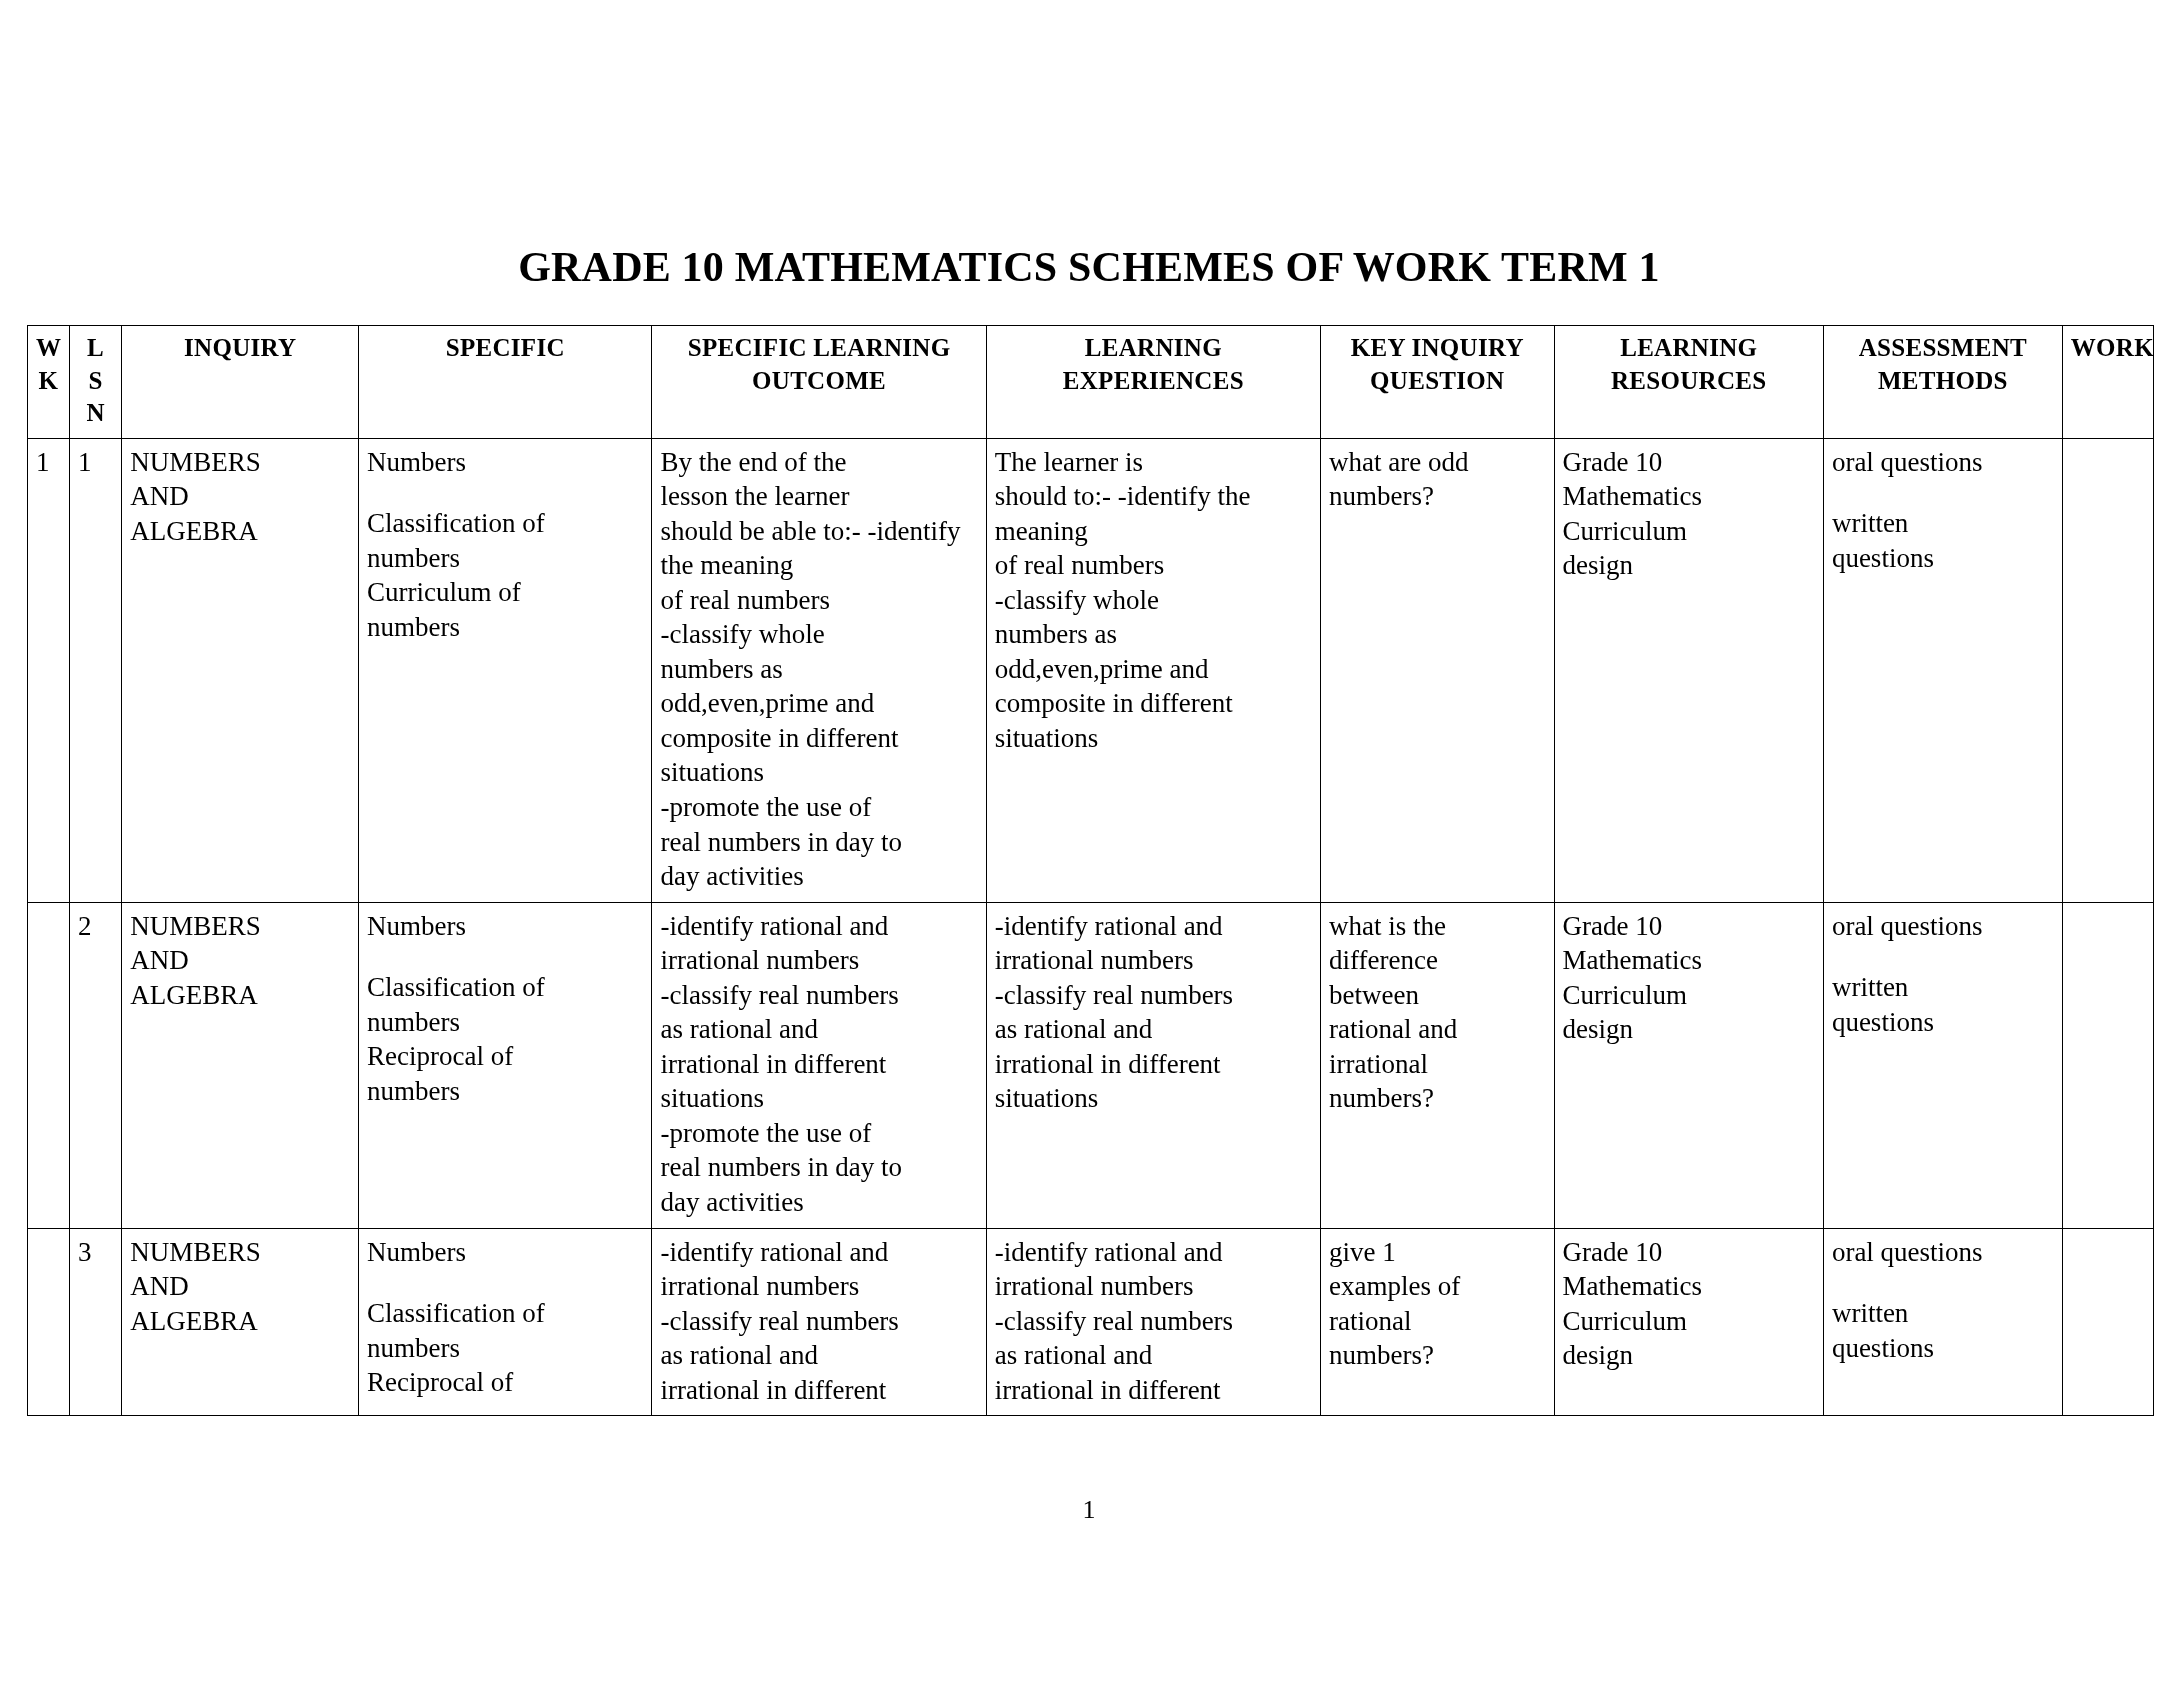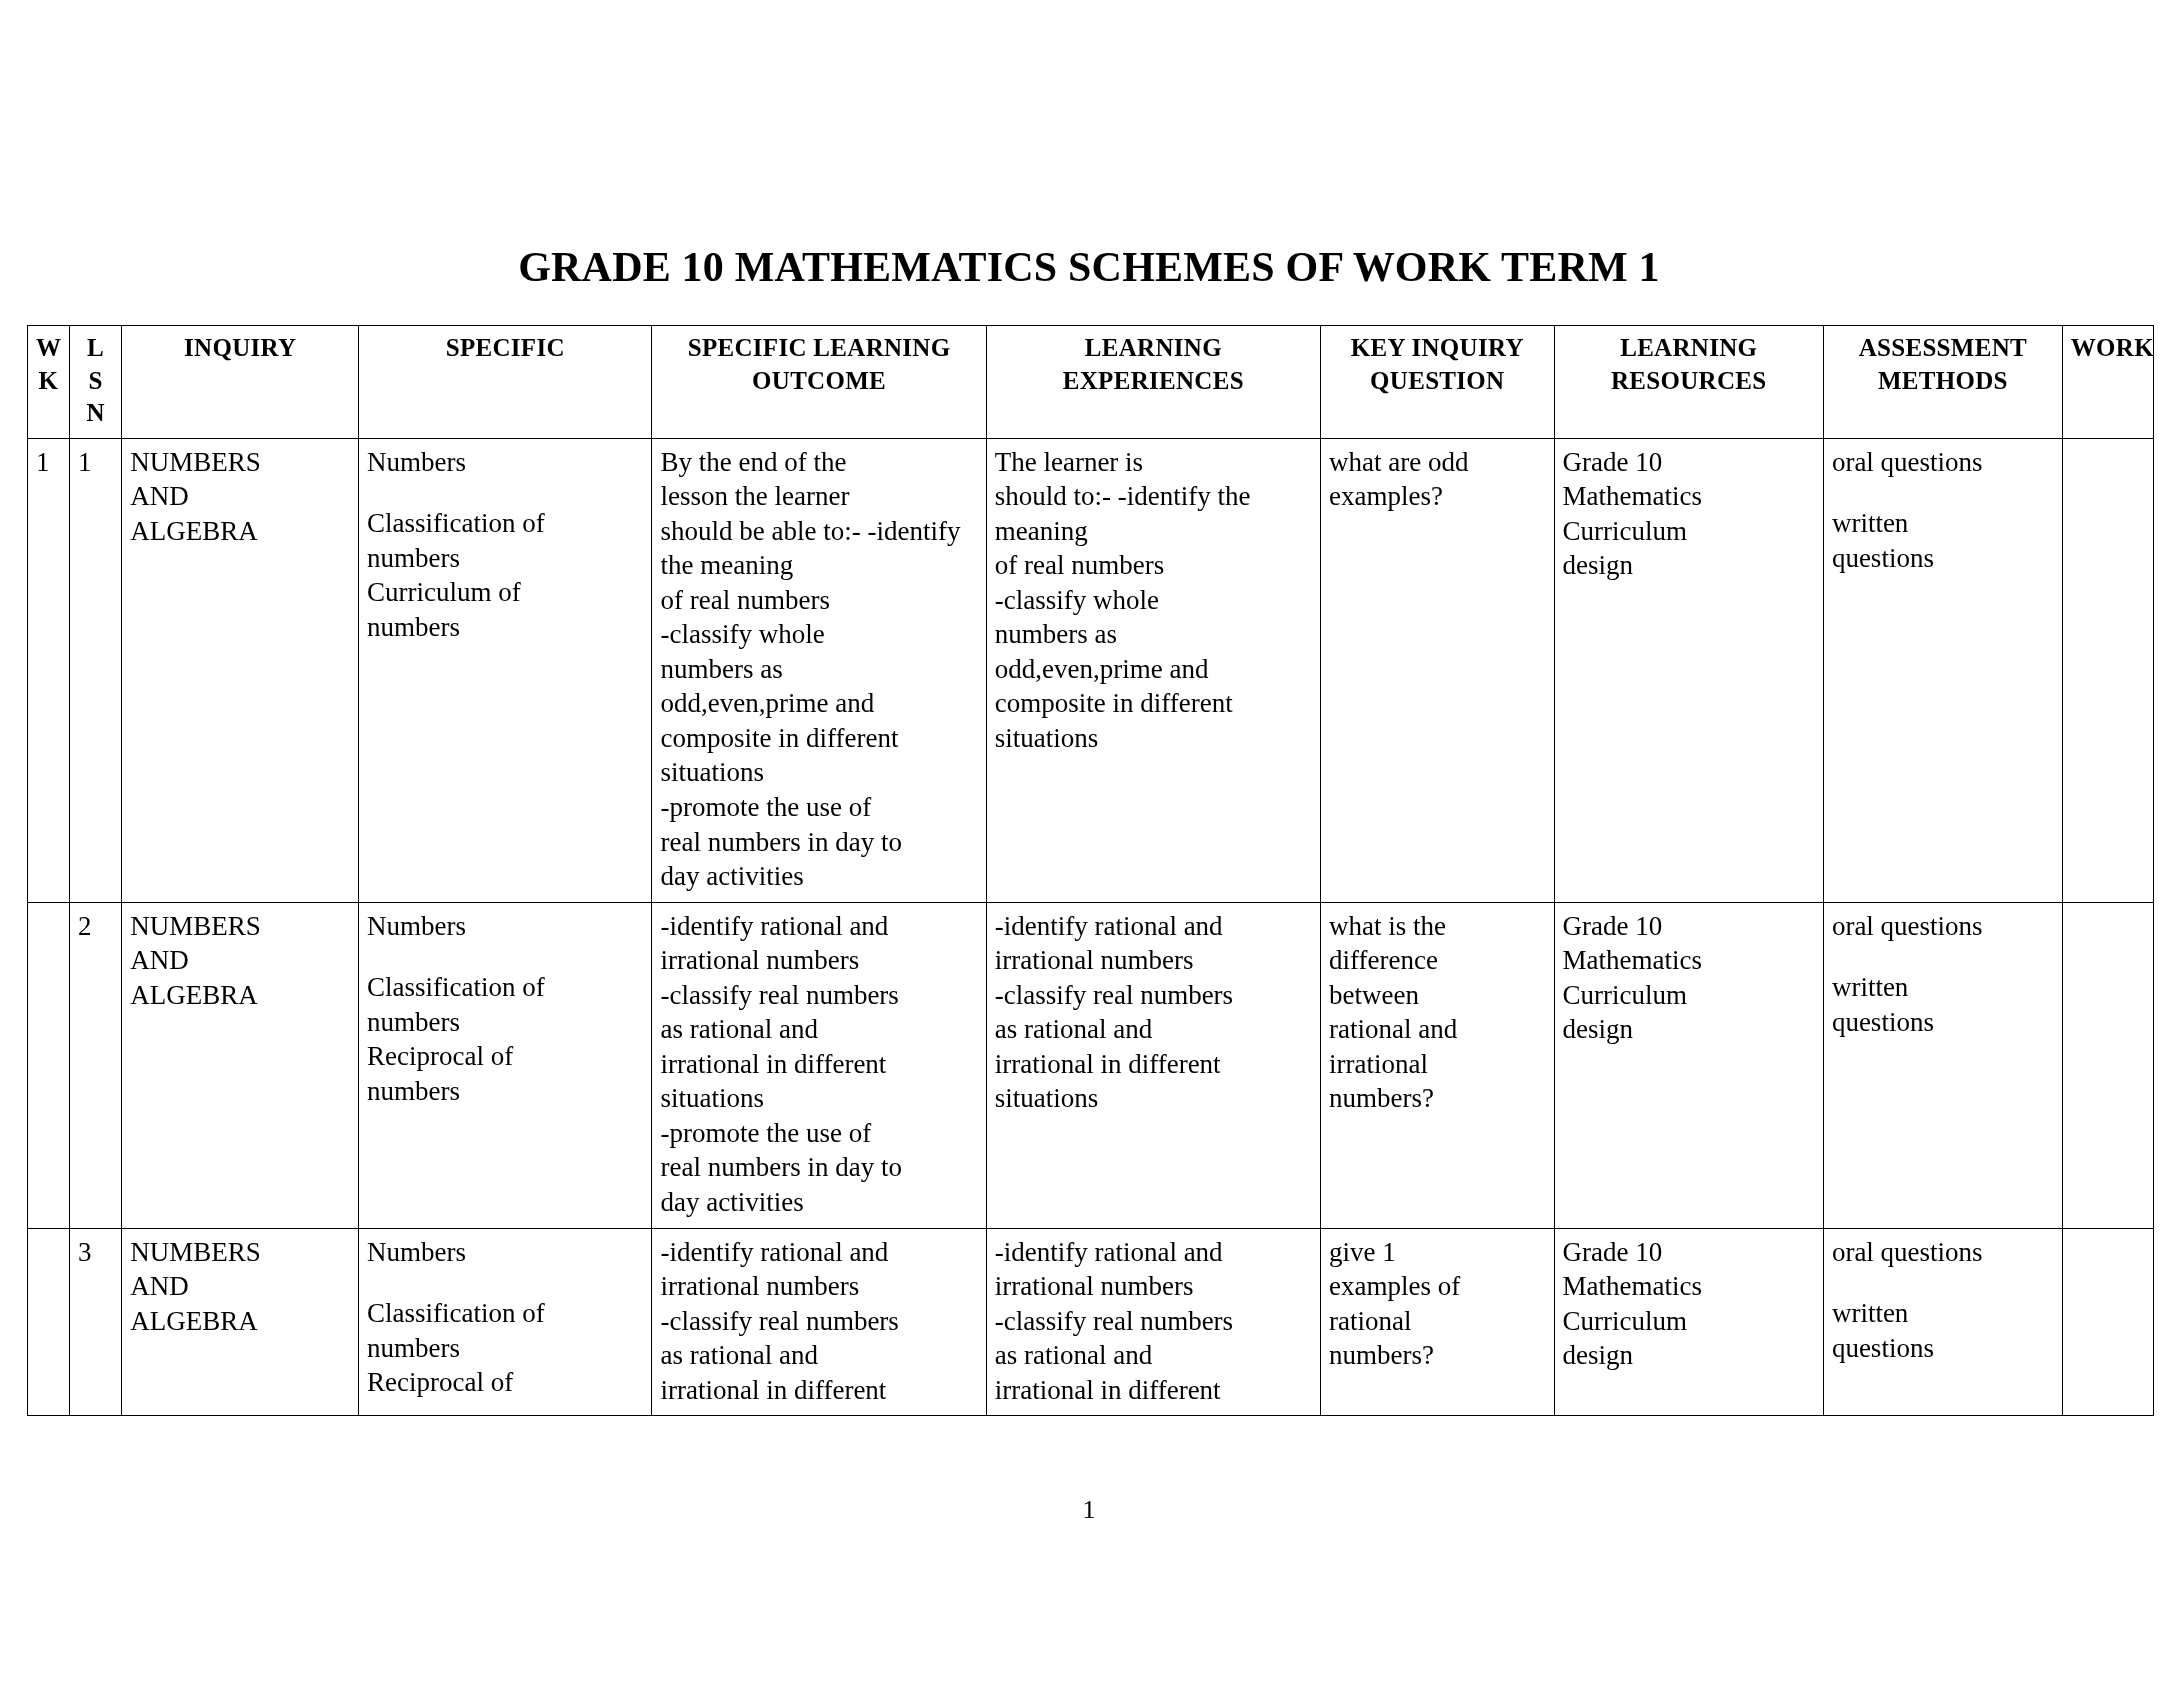--- a/index.html
+++ b/index.html
@@ -167,7 +167,7 @@
 situations</span>
         </td>
         <td><span class="cellblock">what are odd
-examples?</span></td>
+numbers?</span></td>
         <td><span class="cellblock">Grade 10
 Mathematics
 Curriculum

